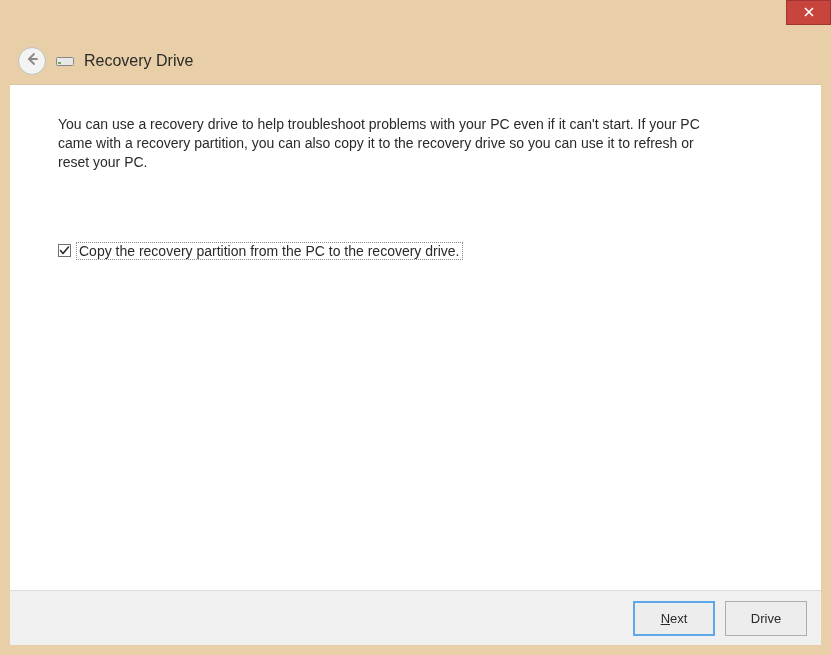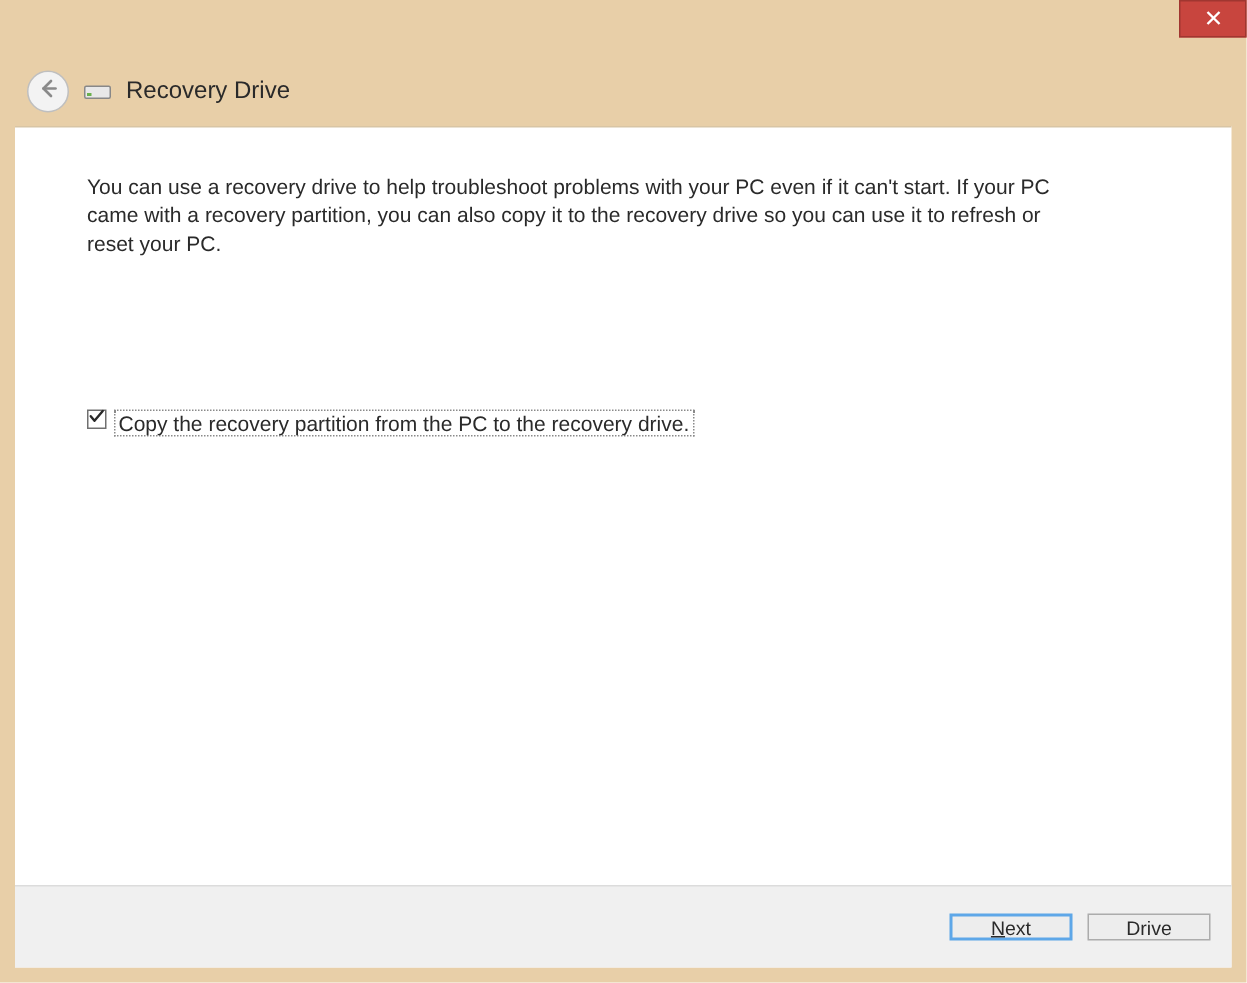--- a/index.html
+++ b/index.html
@@ -104,7 +104,7 @@
       color: #2a2a2a;
       line-height: 1.35;
       max-width: 660px;
-      margin-bottom: 101px;
+      margin-bottom: 70px;
     }
     .checkbox-row {
       display: flex;

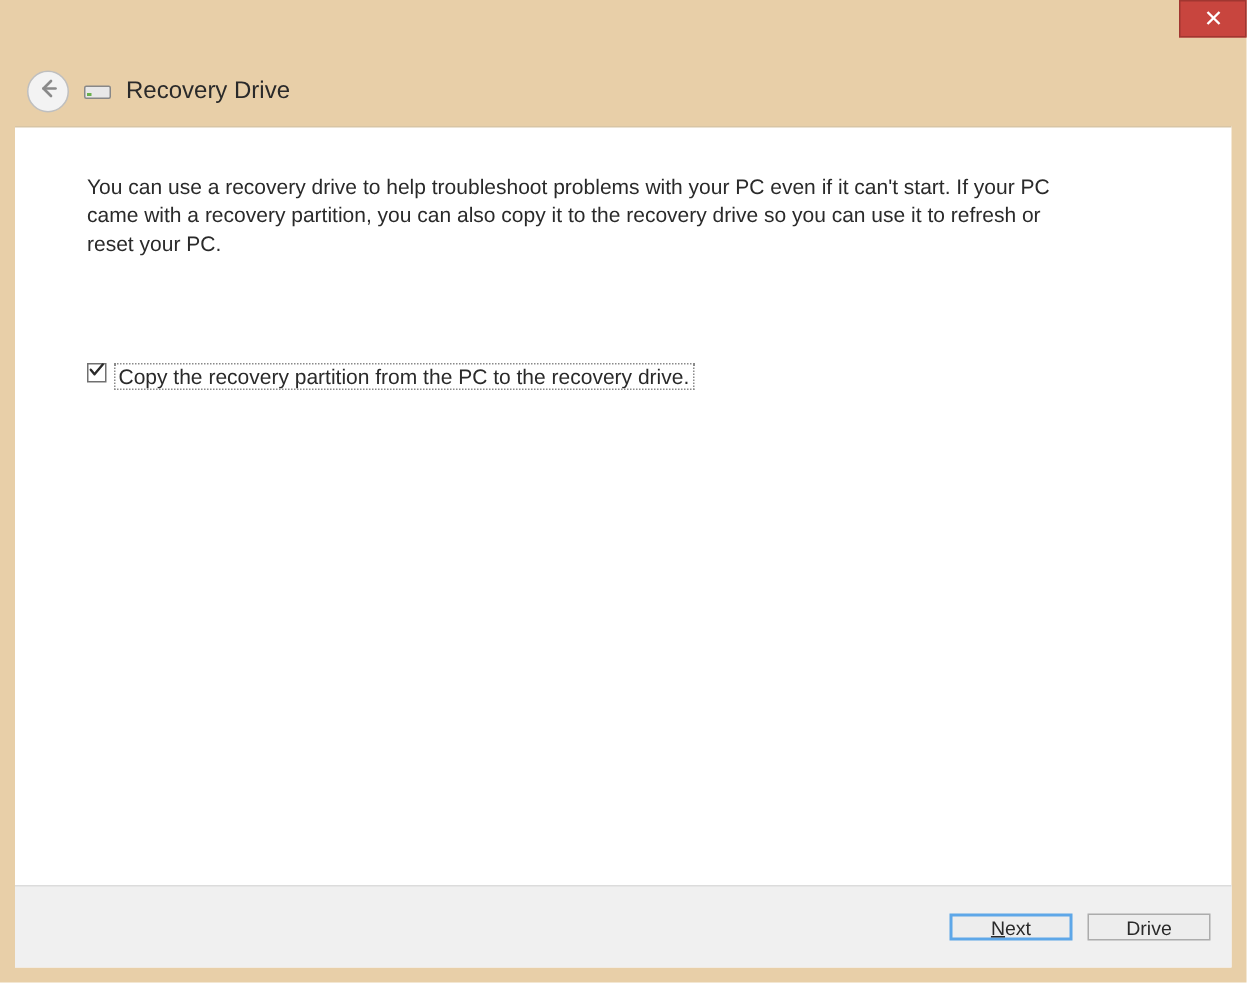--- a/index.html
+++ b/index.html
@@ -108,6 +108,7 @@
     }
     .checkbox-row {
       display: flex;
+      align-items: center;
       gap: 5px;
     }
     .checkbox-box {

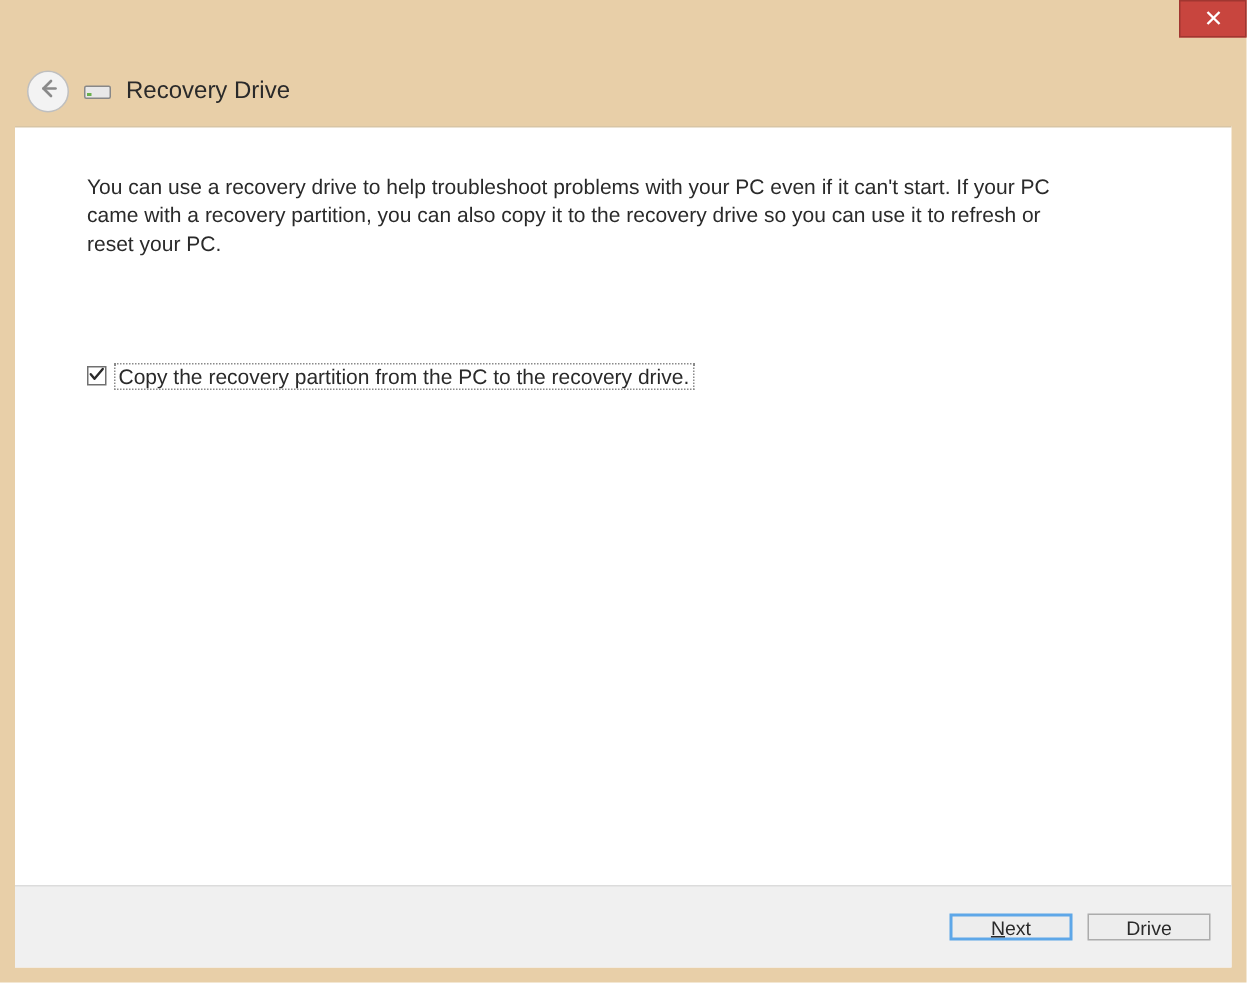--- a/index.html
+++ b/index.html
@@ -145,7 +145,7 @@
     }
     .btn {
       min-width: 82px;
-      height: 18px;
+      height: 35px;
       background: #ededed;
       border: 1px solid #acacac;
       font-family: inherit;

